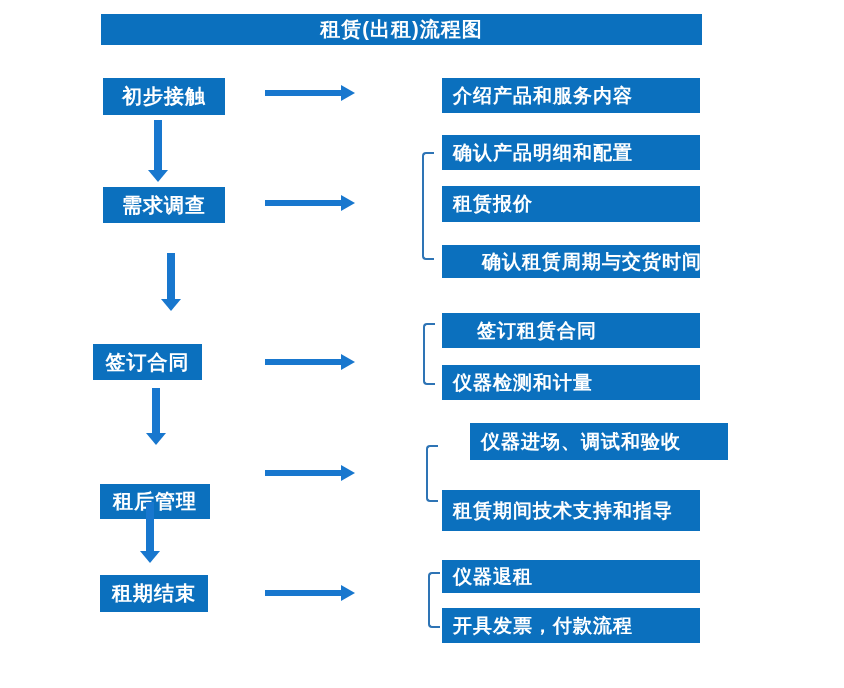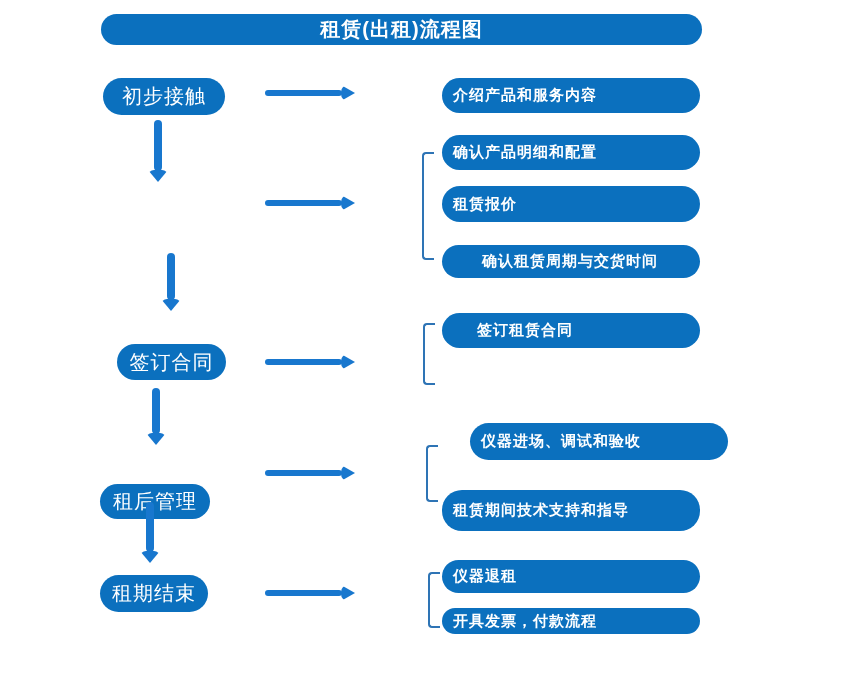--- a/index.html
+++ b/index.html
@@ -9,7 +9,7 @@
     --text-white:#ffffff;
     --bg:#ffffff;
   }
-  *{margin:0;padding:0;box-sizing:border-box;border-radius:20px;}
+  *{margin:0;padding:0;box-sizing:border-box;}
   html,body{background:var(--bg);}
   body{
     width:844px;height:688px;position:relative;overflow:hidden;

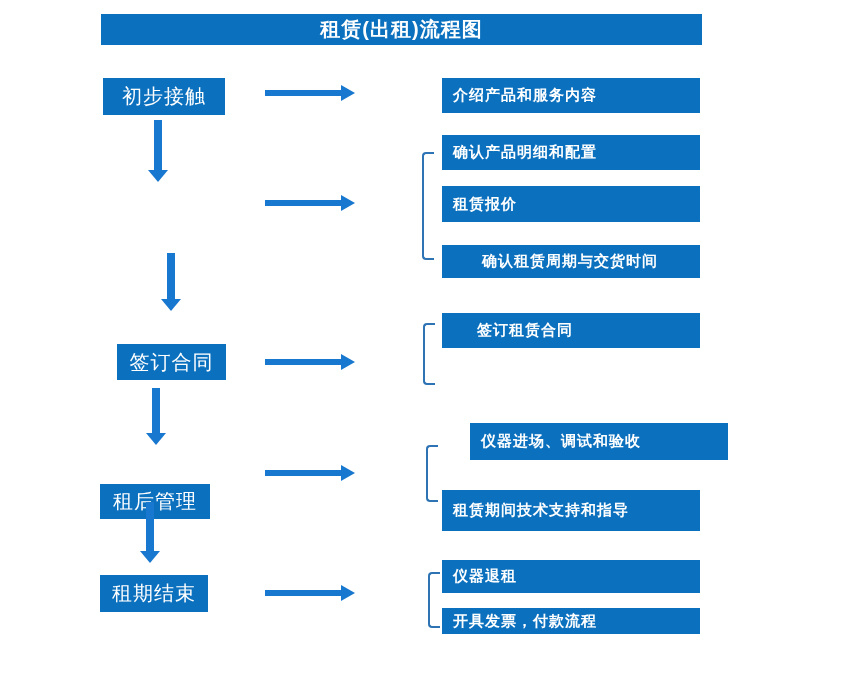--- a/index.html
+++ b/index.html
@@ -24,7 +24,7 @@
   .stage{
     position:absolute;background:var(--box-blue);color:var(--text-white);
     display:flex;align-items:center;justify-content:center;
-    font-size:20px;font-weight:normal;letter-spacing:1px;
+    font-size:20px;font-weight:bold;letter-spacing:1px;
   }
   .detail{
     position:absolute;left:442px;width:258px;background:var(--box-blue);color:var(--text-white);

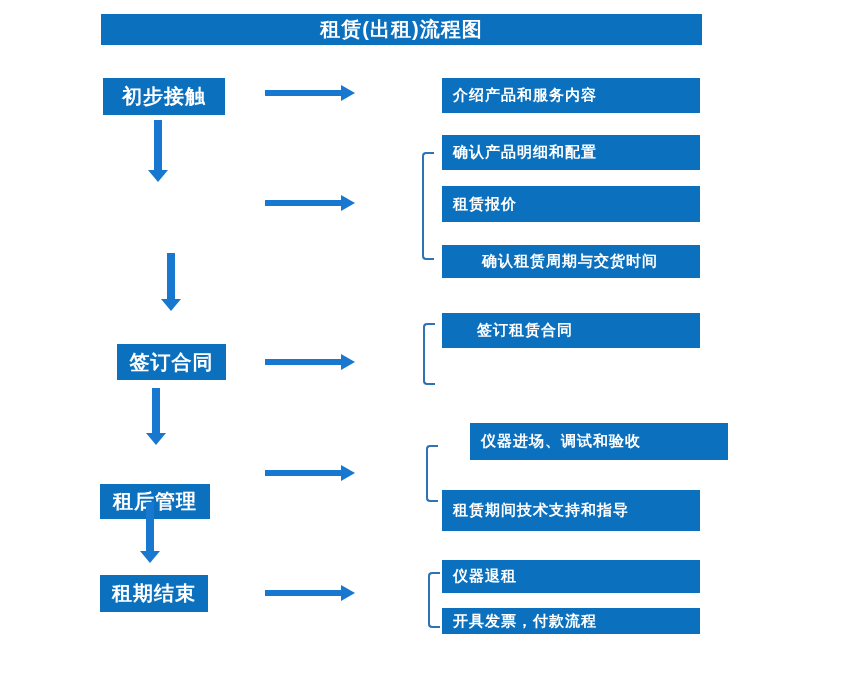--- a/index.html
+++ b/index.html
@@ -29,7 +29,7 @@
   .detail{
     position:absolute;left:442px;width:258px;background:var(--box-blue);color:var(--text-white);
     display:flex;align-items:center;justify-content:flex-start;
-    padding-left:11px;font-size:15px;font-weight:bold;letter-spacing:1px;
+    padding-left:11px;font-size:19px;font-weight:bold;letter-spacing:1px;
     white-space:nowrap;
   }
   .h-arrow{position:absolute;width:90px;height:16px;}

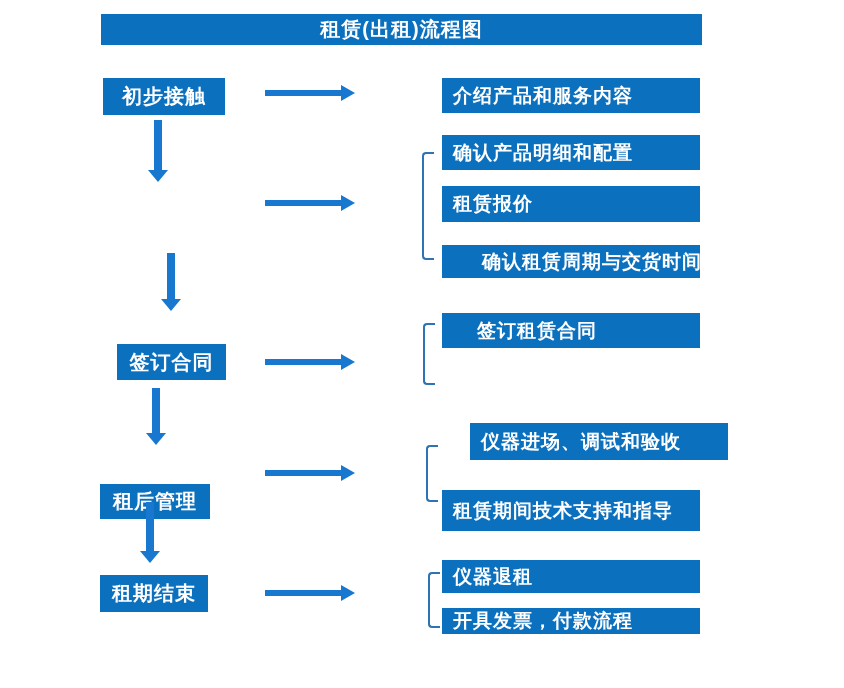--- a/index.html
+++ b/index.html
@@ -60,6 +60,7 @@
   <div class="title-bar" style="left:101px;top:14px;width:601px;height:31px;">租赁(出租)流程图</div>
 
   <div class="stage" style="left:103px;top:78px;width:122px;height:37px;">初步接触</div>
+  <div class="stage" style="left:103px;top:187px;width:122px;height:36px;">需求调查</div>
   <div class="stage" style="left:117px;top:344px;width:109px;height:36px;">签订合同</div>
   <div class="stage" style="left:100px;top:484px;width:110px;height:35px;">租后管理</div>
   <div class="stage" style="left:100px;top:575px;width:108px;height:37px;">租期结束</div>

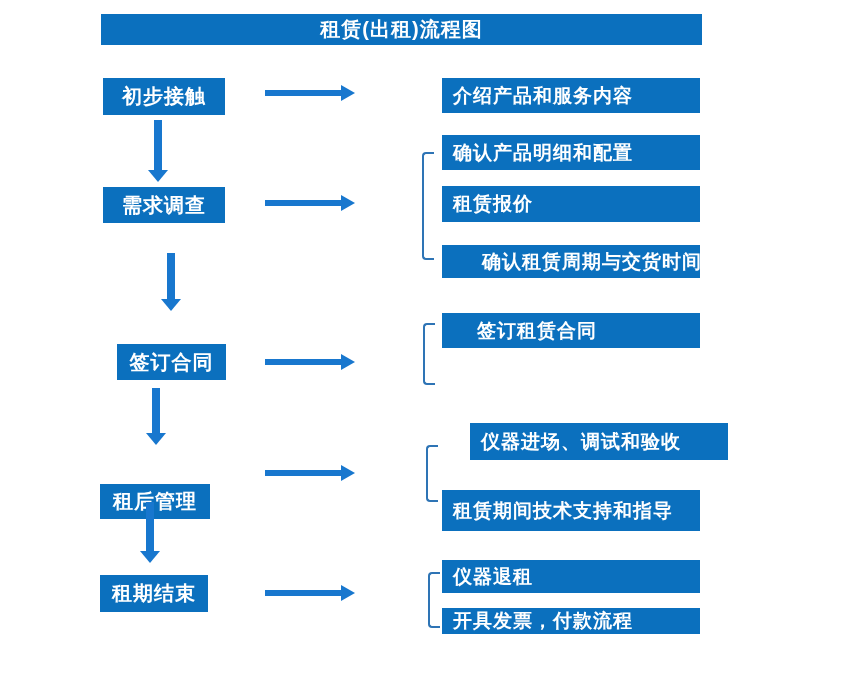--- a/index.html
+++ b/index.html
@@ -61,7 +61,7 @@
 
   <div class="stage" style="left:103px;top:78px;width:122px;height:37px;">初步接触</div>
   <div class="stage" style="left:103px;top:187px;width:122px;height:36px;">需求调查</div>
-  <div class="stage" style="left:117px;top:344px;width:109px;height:36px;">签订合同</div>
+  <div class="stage" style="left:93px;top:344px;width:109px;height:36px;">签订合同</div>
   <div class="stage" style="left:100px;top:484px;width:110px;height:35px;">租后管理</div>
   <div class="stage" style="left:100px;top:575px;width:108px;height:37px;">租期结束</div>
 

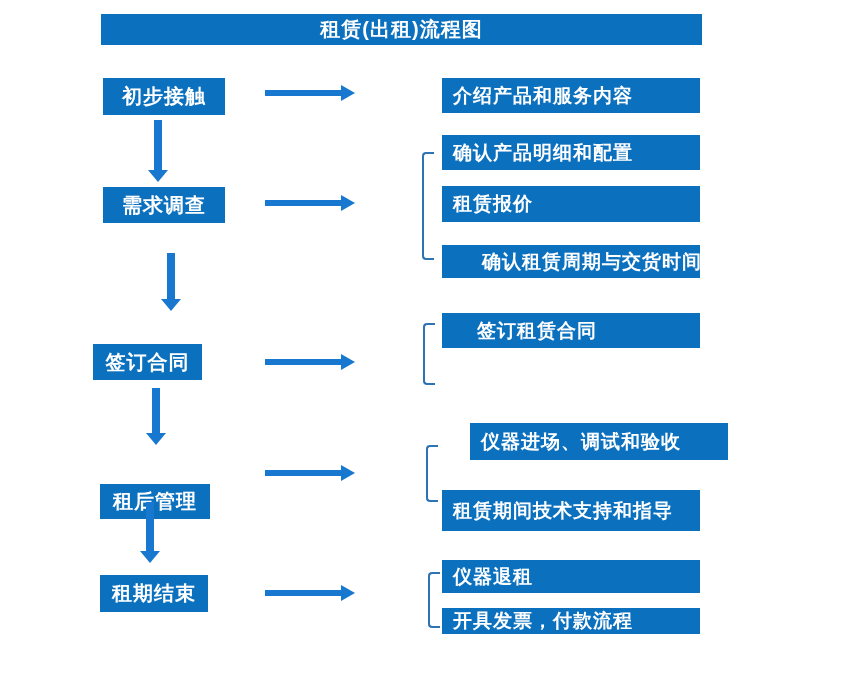--- a/index.html
+++ b/index.html
@@ -72,6 +72,7 @@
   <div class="detail" style="top:245px;height:33px;padding-left:40px;">确认租赁周期与交货时间</div>
 
   <div class="detail" style="top:313px;height:35px;padding-left:35px;">签订租赁合同</div>
+  <div class="detail" style="top:365px;height:35px;">仪器检测和计量</div>
 
   <div class="detail" style="top:423px;height:37px;margin-left:28px;">仪器进场、调试和验收</div>
   <div class="detail" style="top:490px;height:41px;">租赁期间技术支持和指导</div>

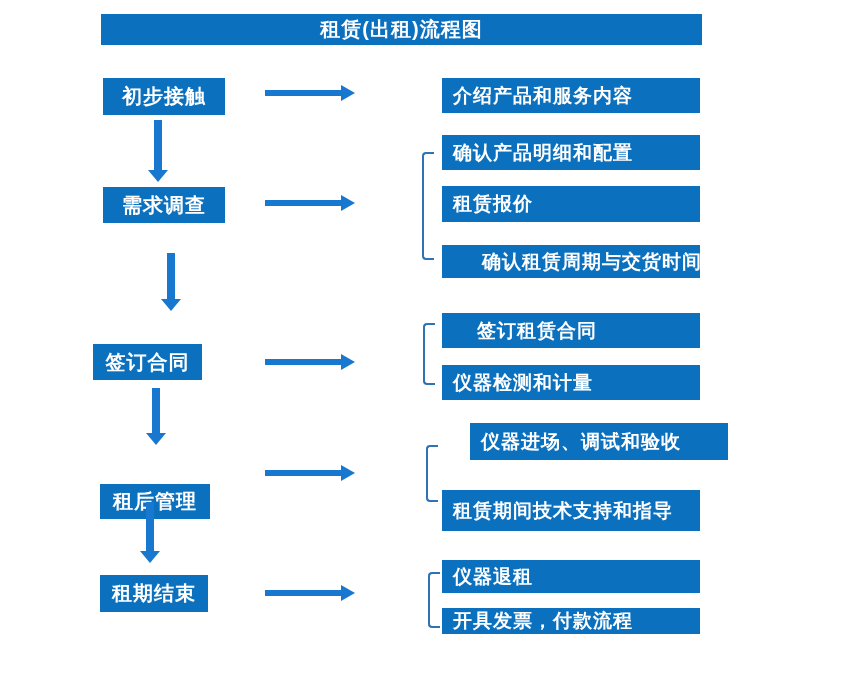--- a/index.html
+++ b/index.html
@@ -78,7 +78,7 @@
   <div class="detail" style="top:490px;height:41px;">租赁期间技术支持和指导</div>
 
   <div class="detail" style="top:560px;height:33px;">仪器退租</div>
-  <div class="detail" style="top:608px;height:26px;">开具发票，付款流程</div>
+  <div class="detail" style="top:608px;height:35px;">开具发票，付款流程</div>
 
   <div class="h-arrow" style="left:265px;top:85px;">
       <span class="shaft"></span>

